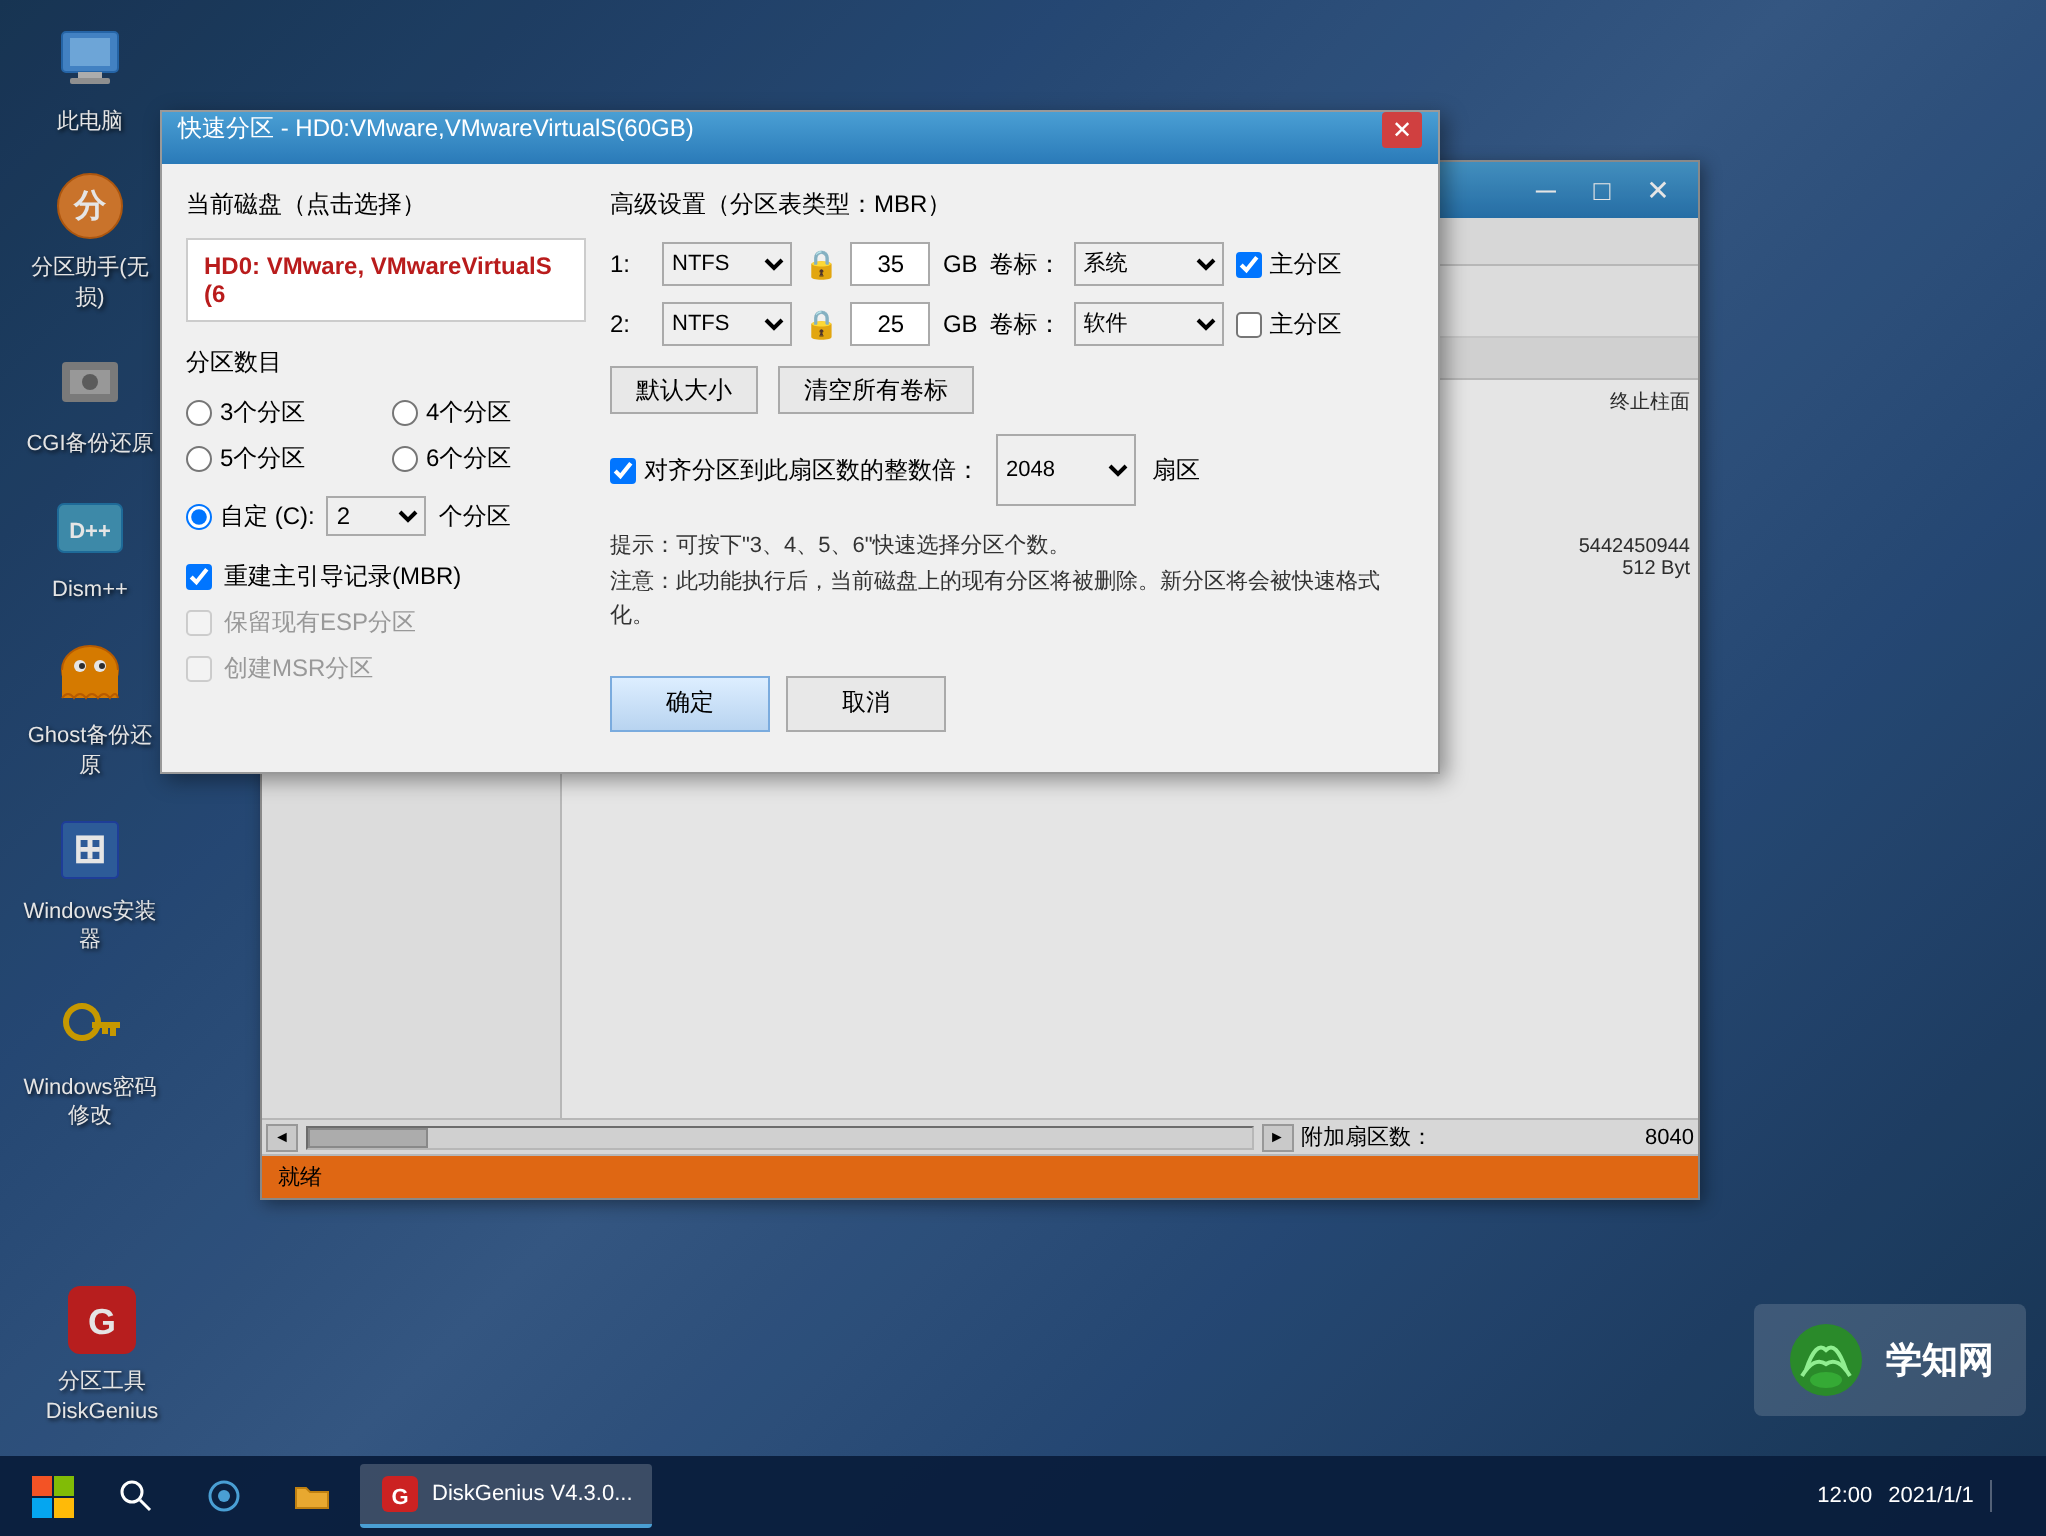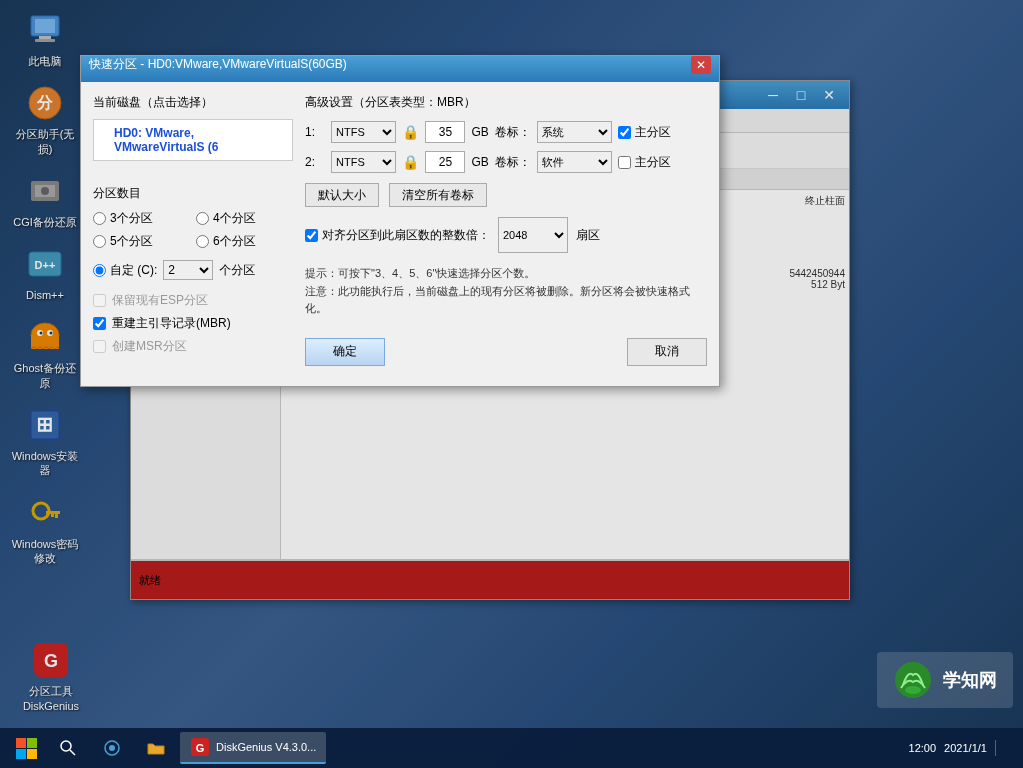--- a/index.html
+++ b/index.html
@@ -307,11 +307,11 @@
     .disk-display {
       background: white;
       border: 1px solid #ccc;
-      padding: 6px 20px;
+      padding: 6px 8px;
       font-size: 12px;
       font-weight: bold;
-      margin-bottom: 24px;
-      color: #1d4ed8;
+      margin-bottom: 12px;
+      color: #b91c1c;
     }
 
     .partition-count-label {

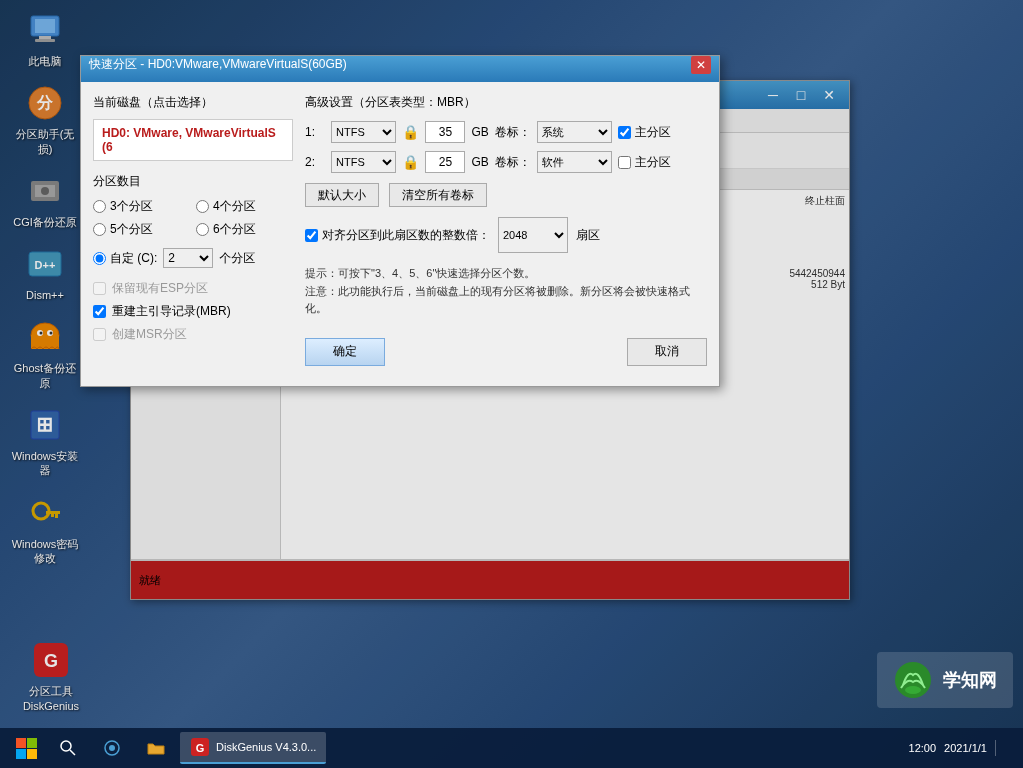--- a/index.html
+++ b/index.html
@@ -883,13 +883,13 @@
           </div>
 
           <div class="checkbox-section">
+            <label class="checkbox-item">
+              <input type="checkbox" checked="" style="">
+              <span>重建主引导记录(MBR)</span>
+            </label>
             <label class="checkbox-item disabled">
               <input type="checkbox" disabled="" style="">
               <span>保留现有ESP分区</span>
-            </label>
-            <label class="checkbox-item">
-              <input type="checkbox" checked="" style="">
-              <span>重建主引导记录(MBR)</span>
             </label>
             <label class="checkbox-item disabled">
               <input type="checkbox" disabled="" style="">

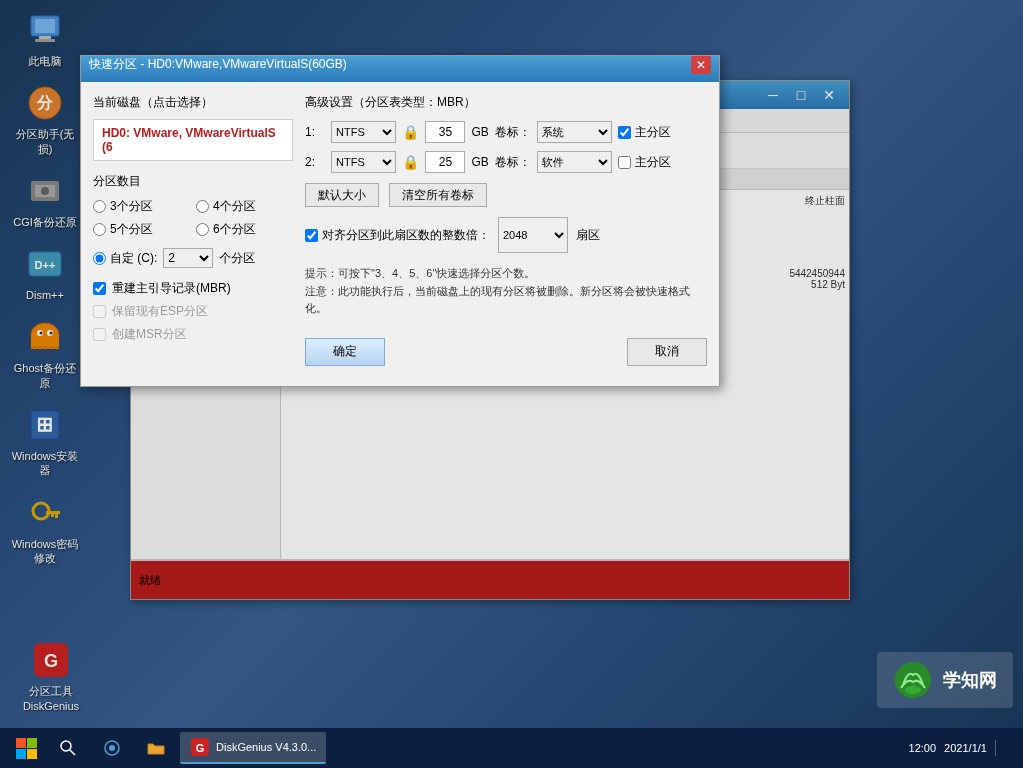--- a/index.html
+++ b/index.html
@@ -497,8 +497,8 @@
     
     .dialog-buttons {
       display: flex;
-      gap: 36px;
-      justify-content: space-between;
+      gap: 8px;
+      justify-content: flex-start;
       padding: 8px 0;
     }
 

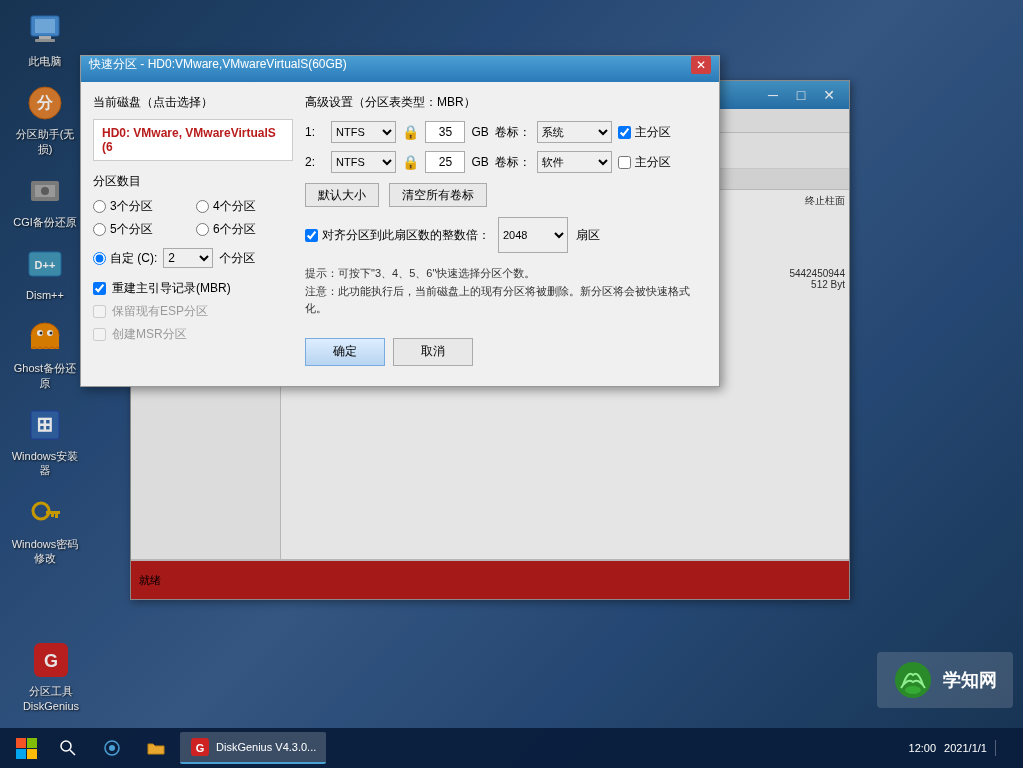--- a/index.html
+++ b/index.html
@@ -225,8 +225,8 @@
 
     
     .status-bar {
-      height: 39px;
-      background: #b91c1c;
+      height: 22px;
+      background: #f97316;
       border-top: 1px solid #ccc;
       display: flex;
       align-items: center;

